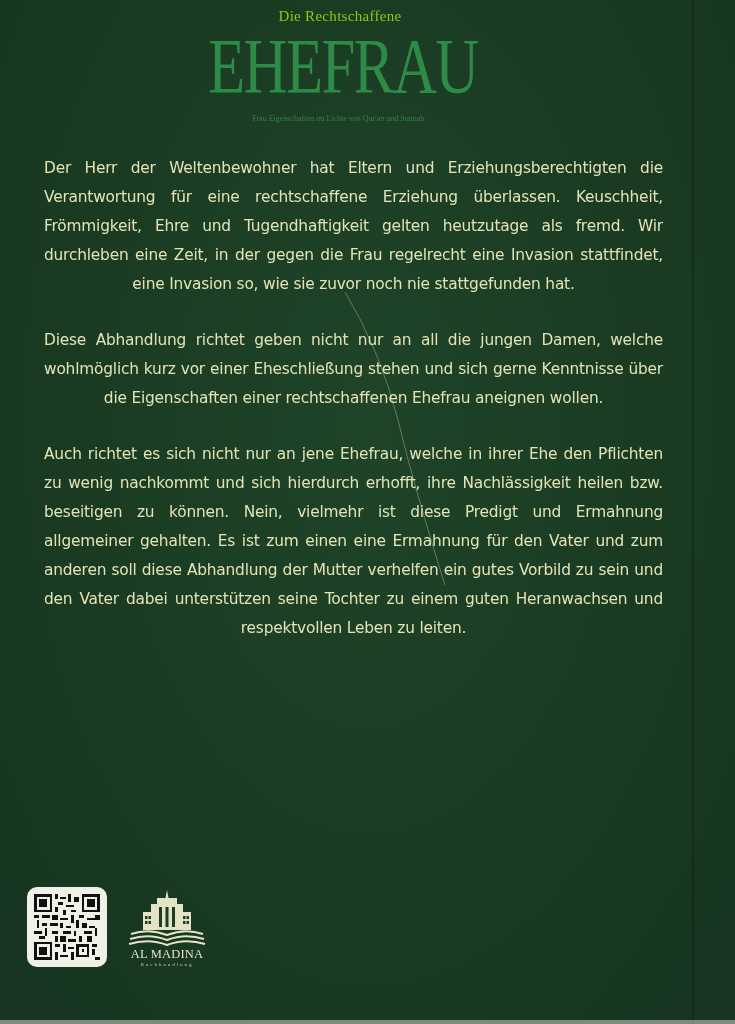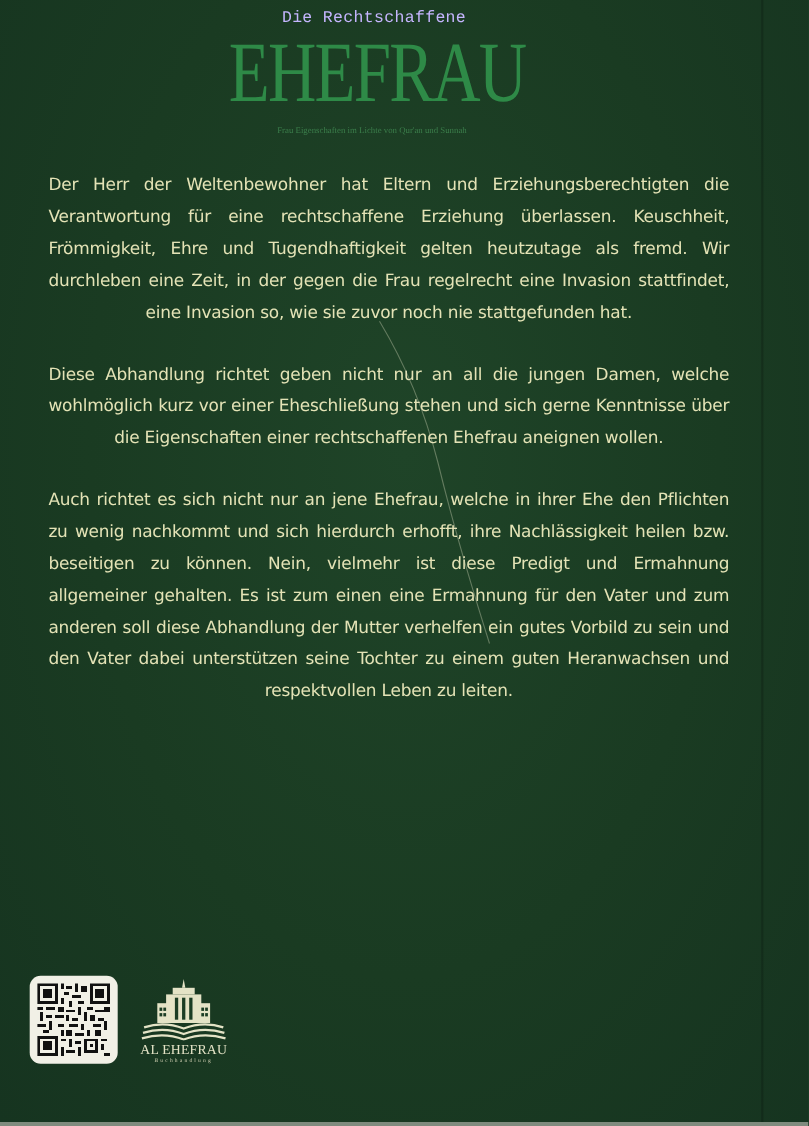--- a/index.html
+++ b/index.html
@@ -49,9 +49,9 @@
       position: absolute;
       left: 0; right: 0;
       top: 4px;
-      font-family: Liberation Mono, monospace;
+      font-family: Liberation Serif, serif;
       font-size: 15px;
-      color: #c4b5fd;
+      color: #84cc16;
       letter-spacing: 0.3px;
     }
     .title-main {

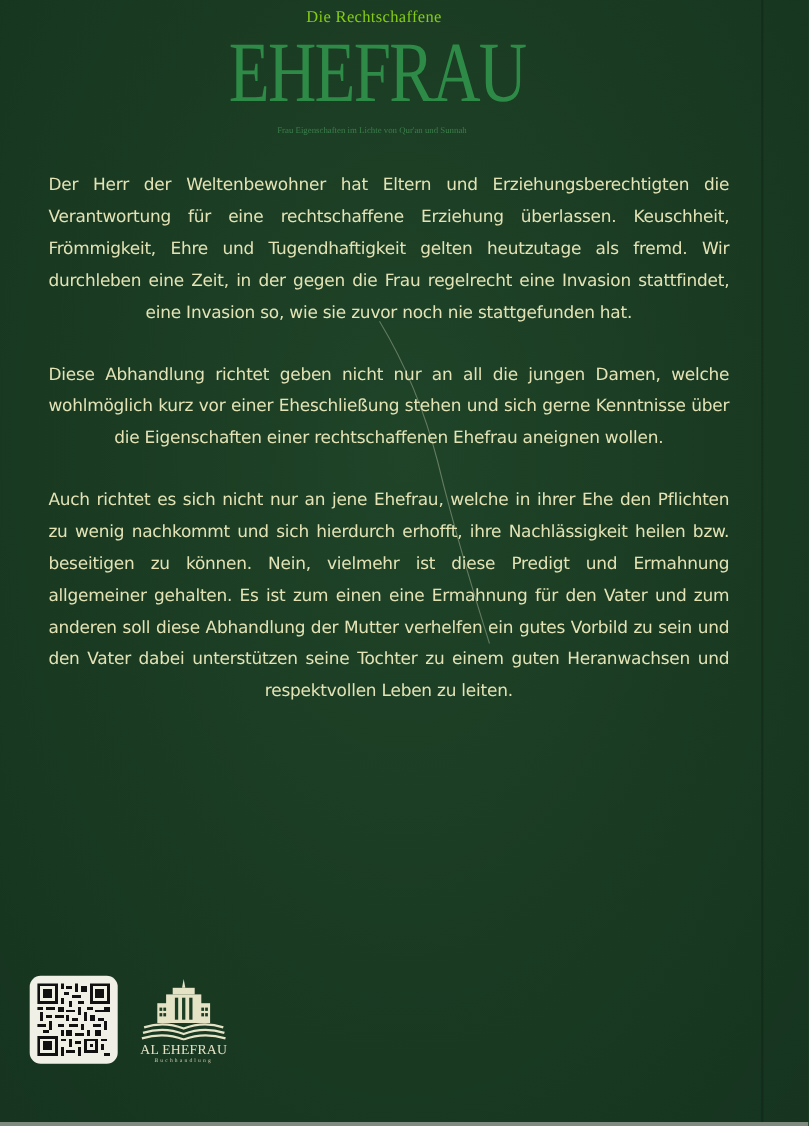--- a/index.html
+++ b/index.html
@@ -267,7 +267,7 @@
       <path d="M2 56 Q 22 50 40 57 Q 58 50 78 56"></path>
     </g>
   </svg>
-  <div class="publisher-name">AL EHEFRAU</div>
+  <div class="publisher-name">AL MADINA</div>
   <div class="publisher-tag">Buchhandlung</div>
 </div>
 

